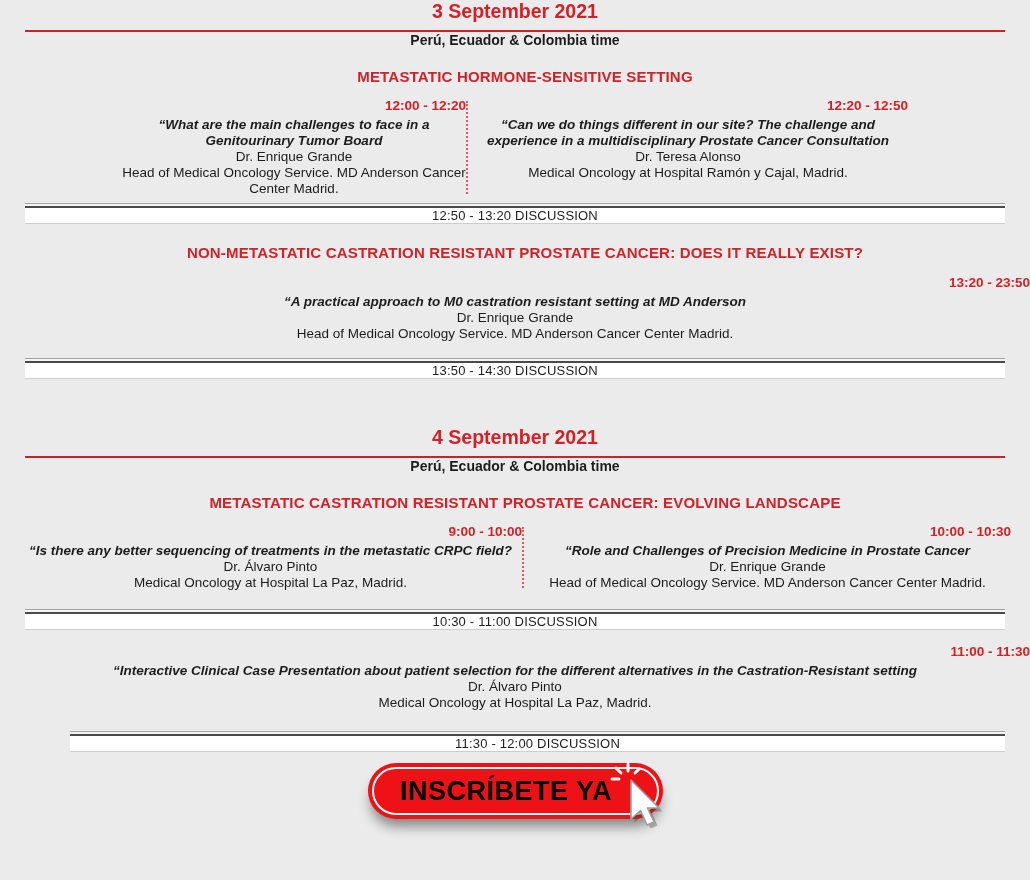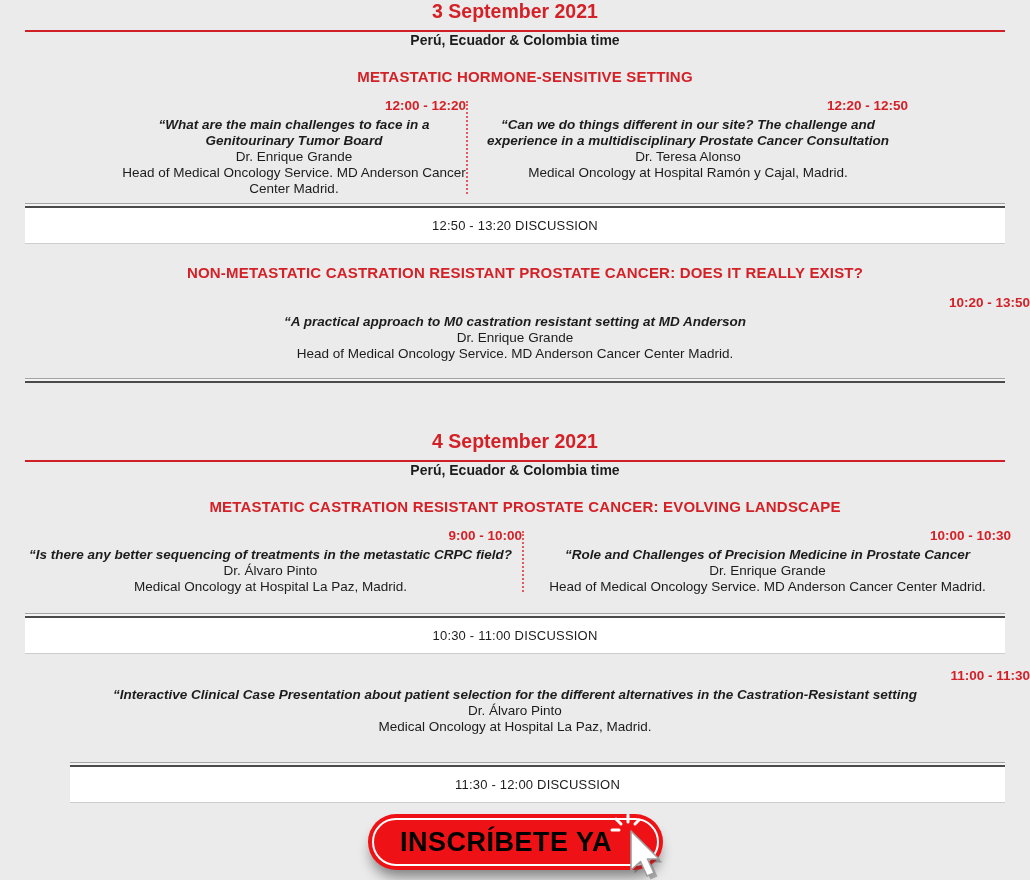--- a/index.html
+++ b/index.html
@@ -37,7 +37,7 @@
   .bar .gap { height:2px; background:#f4f4f4; }
   .bar .l2 { height:2px; background:#4a4a4a; }
   .bar .body {
-    background:#ffffff; height:36px; border-bottom:1px solid #cdcdcd;
+    background:#ffffff; height:16px; border-bottom:1px solid #cdcdcd;
     display:flex; align-items:center; justify-content:center; font-size:13px;
     letter-spacing:0.2px;
   }

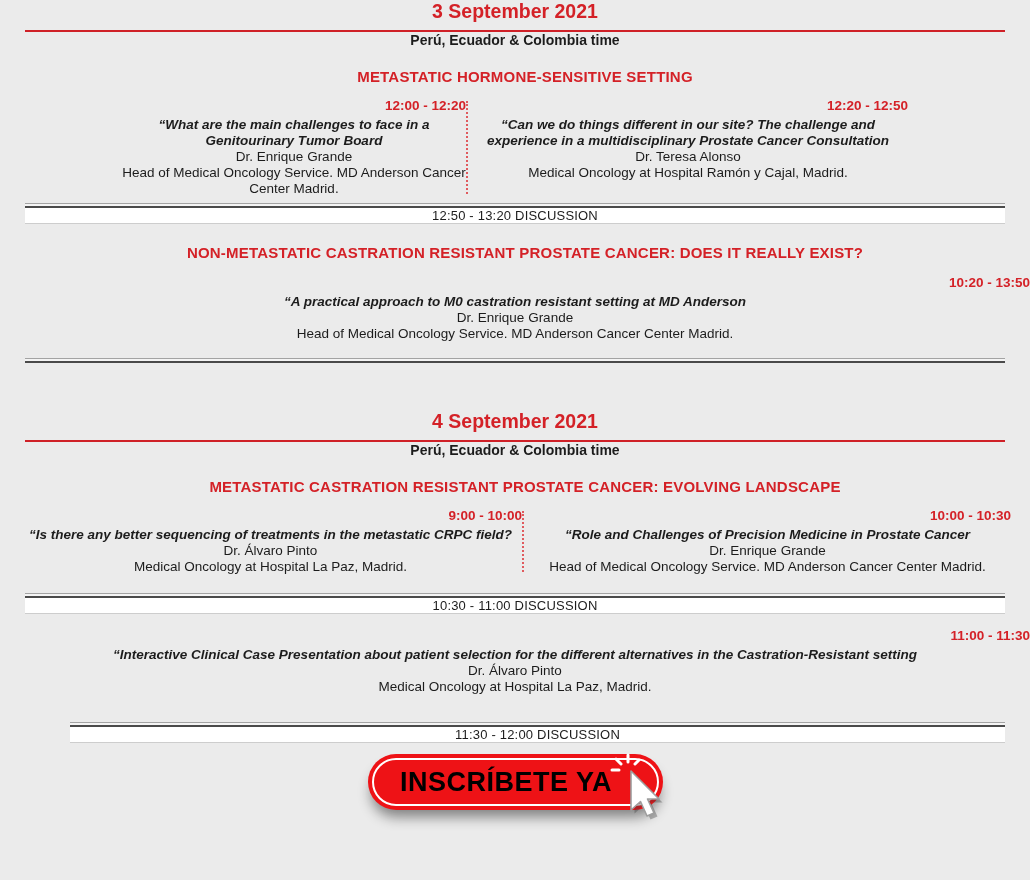--- a/index.html
+++ b/index.html
@@ -104,7 +104,7 @@
   <h2 class="sec-heading">NON-METASTATIC CASTRATION RESISTANT PROSTATE CANCER: DOES IT REALLY EXIST?</h2>
 
   <div class="session single">
-    <div class="time">10:20 - 13:50</div>
+    <div class="time">13:20 - 23:50</div>
     <div class="s-title">“A practical approach to M0 castration resistant setting at MD Anderson</div>
     <div class="speaker">Dr. Enrique Grande</div>
     <div class="aff">Head of Medical Oncology Service. MD Anderson Cancer Center Madrid.</div>

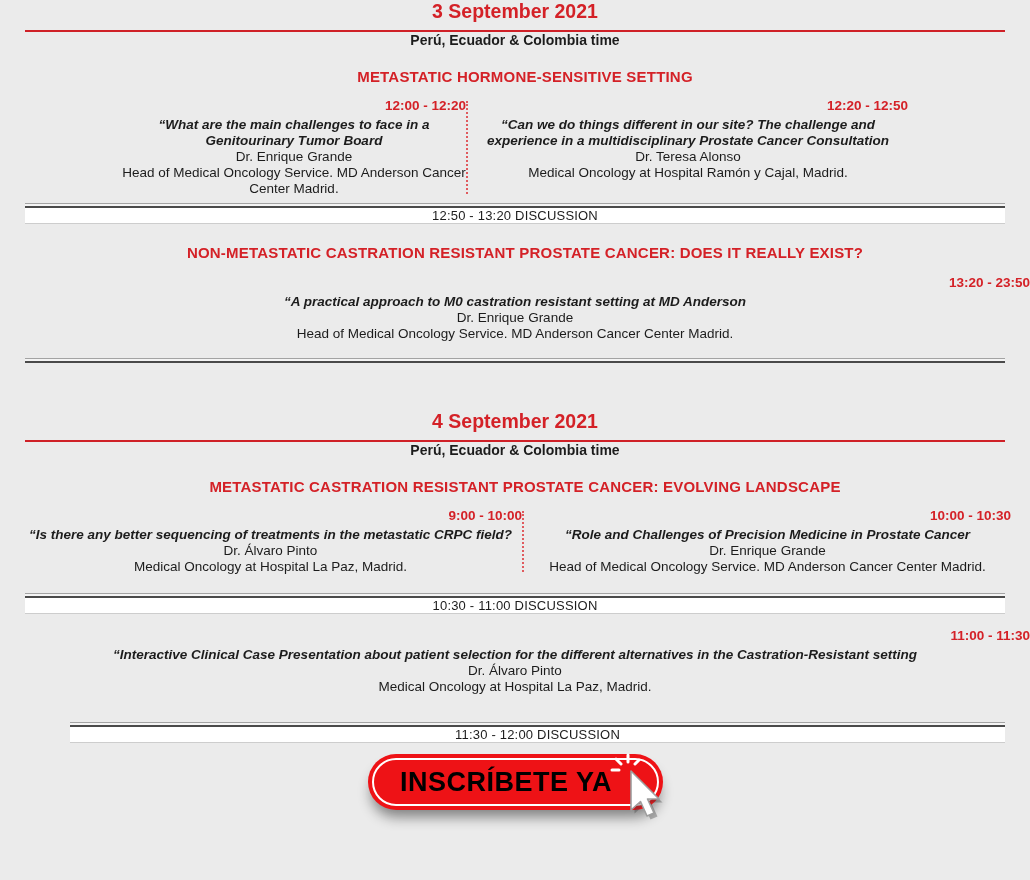--- a/index.html
+++ b/index.html
@@ -114,6 +114,7 @@
     <div class="l1"></div>
     <div class="gap"></div>
     <div class="l2"></div>
+    <div class="body">13:50 - 14:30 DISCUSSION</div>
   </div>
 </section>
 

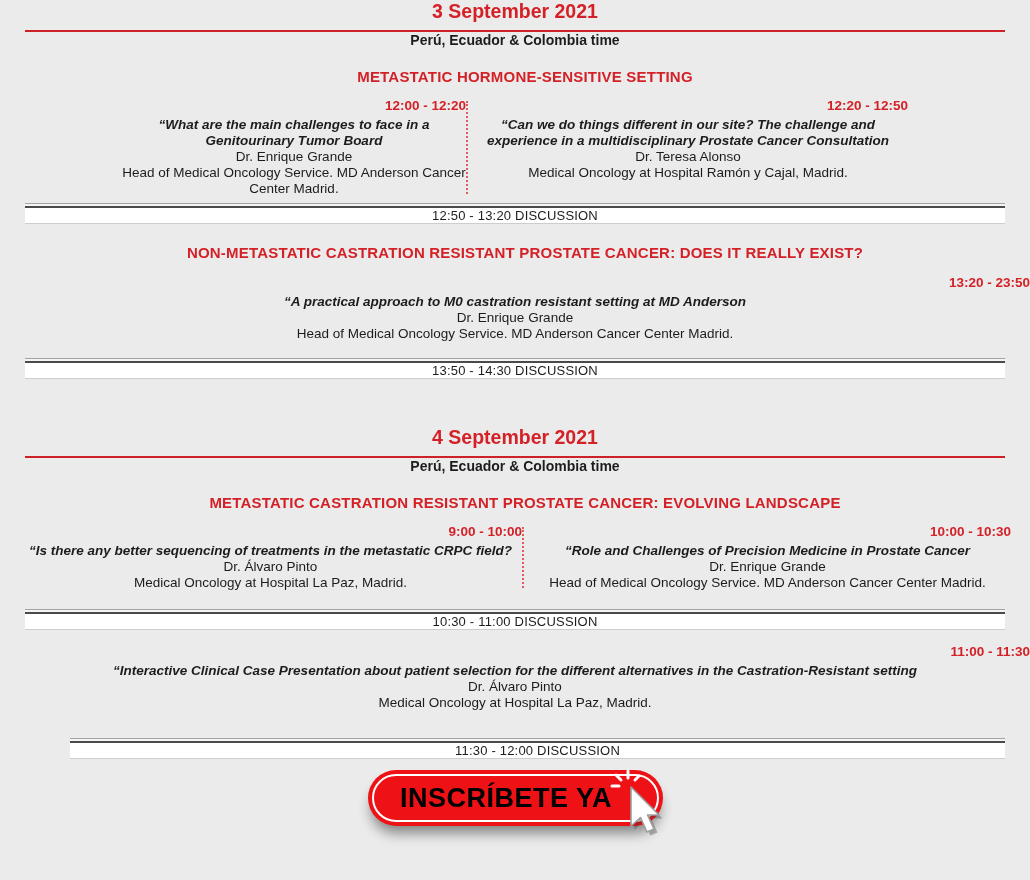--- a/index.html
+++ b/index.html
@@ -44,7 +44,7 @@
   .bar1 { margin-top:6px; }
   .bar2 { margin-top:16px; }
   .bar3 { margin-top:18px; }
-  .bar4 { margin-top:27px;padding-left:45px; }
+  .bar4 { margin-top:20px;padding-left:45px; }
   .single { margin-top:14px; }
   .cta-row { display:flex; justify-content:center; margin-top:11px; }
   .cta {

